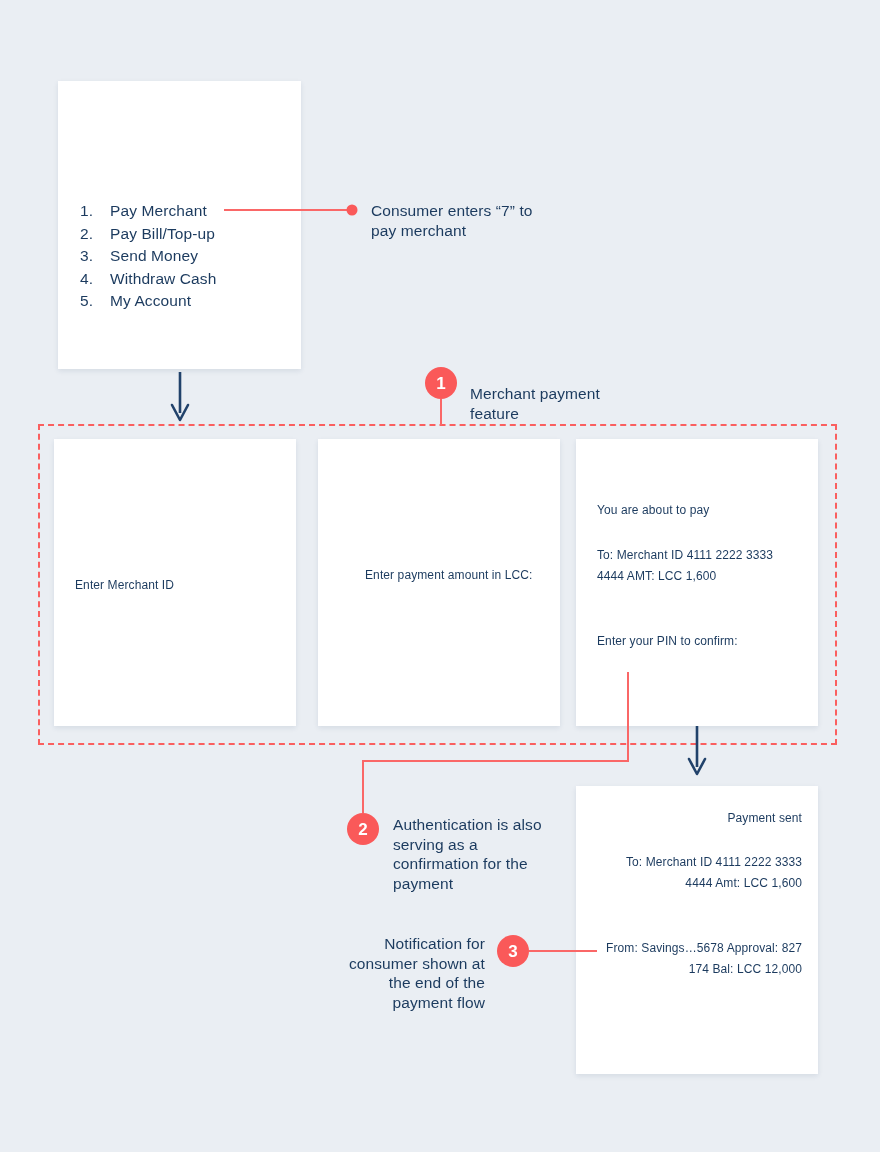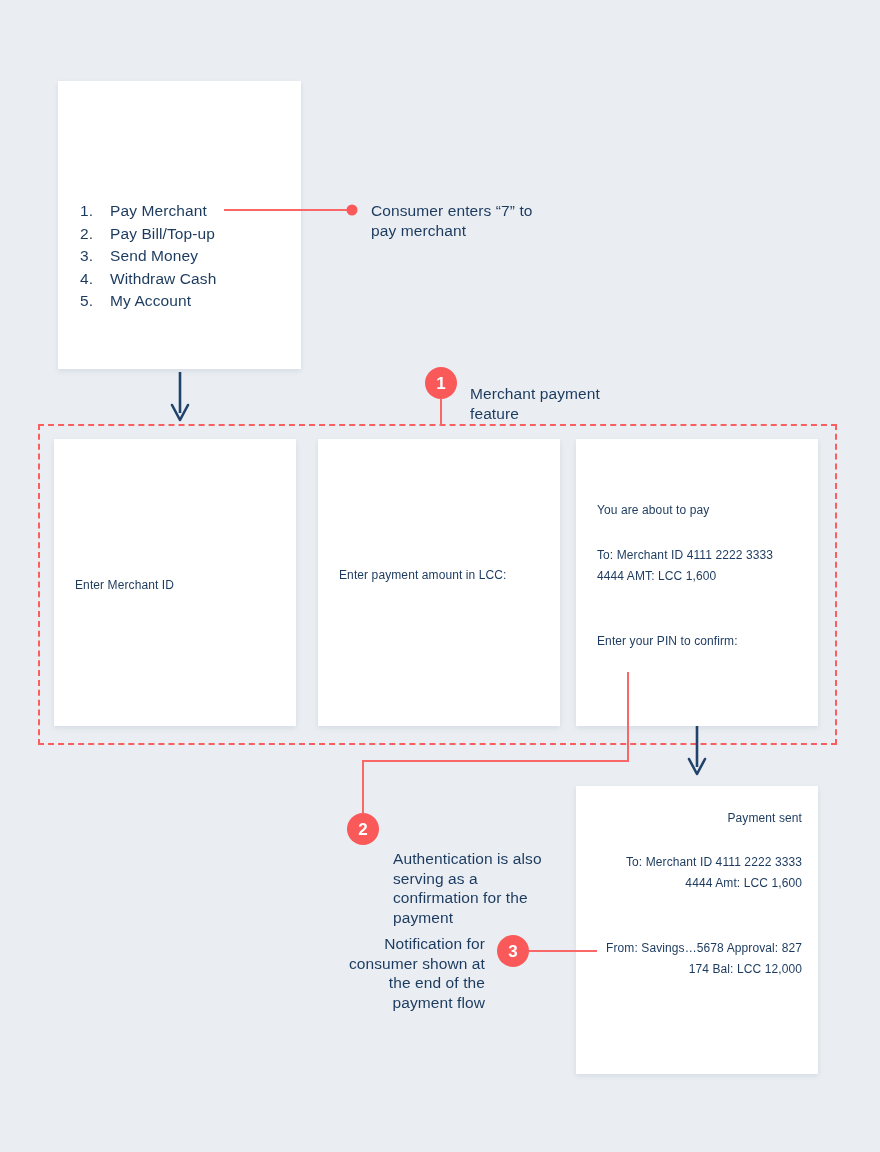--- a/index.html
+++ b/index.html
@@ -106,7 +106,7 @@
     letter-spacing: 0.1px;
   }
   #card-merchant-id .card-text { top: 136px; }
-  #card-amount .card-text { top: 126px; }
+  #card-amount .card-text { top: 126px; margin-left: 26px; }
 
   #card-confirm .blk-lead   { top: 61px; }
   #card-confirm .blk-detail { top: 106px; }

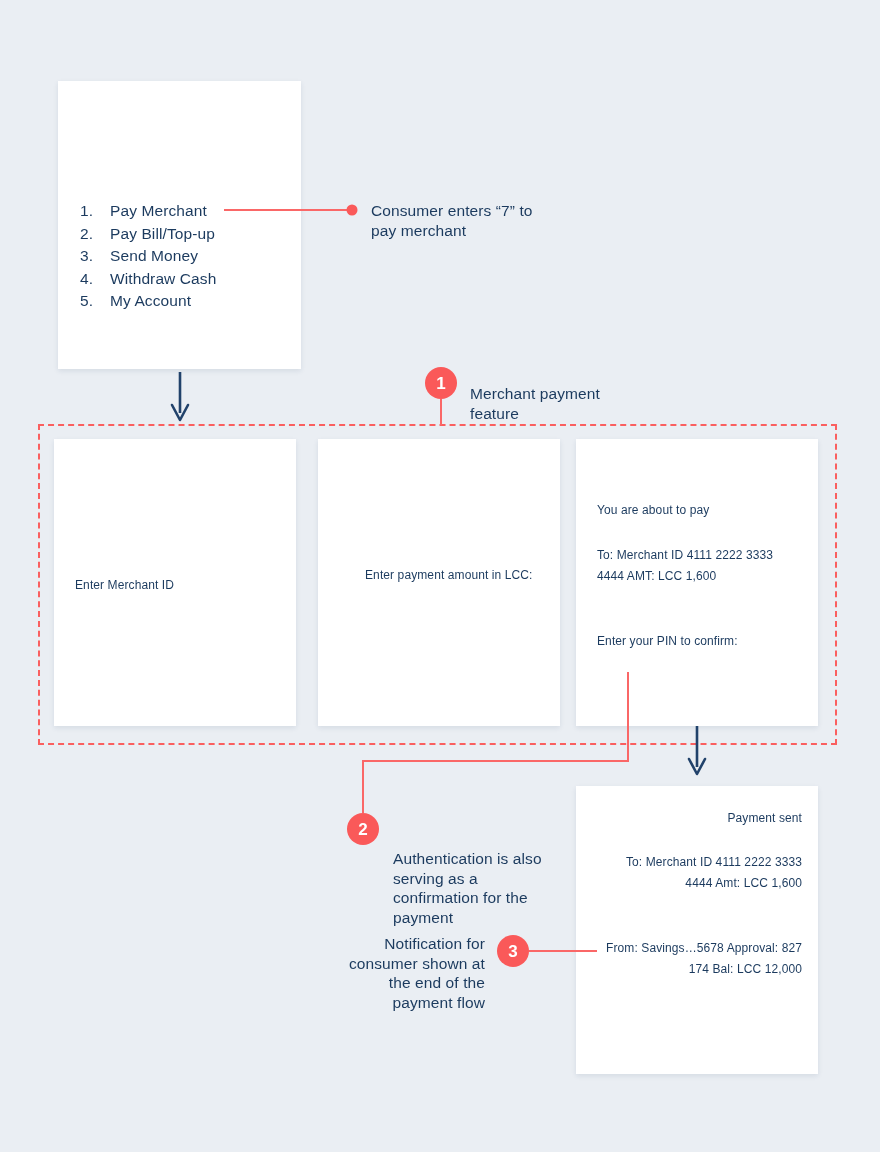--- a/index.html
+++ b/index.html
@@ -159,7 +159,7 @@
   }
   #note-1 { left: 371px; top: 201px; width: 190px; }
   #note-2 { left: 470px; top: 384px; width: 170px; }
-  #note-3 { left: 393px; top: 849px; width: 150px; }
+  #note-3 { left: 393px; top: 815px; width: 150px; }
   #note-4 { left: 340px; top: 934px; width: 145px; text-align: right; }
 
   

